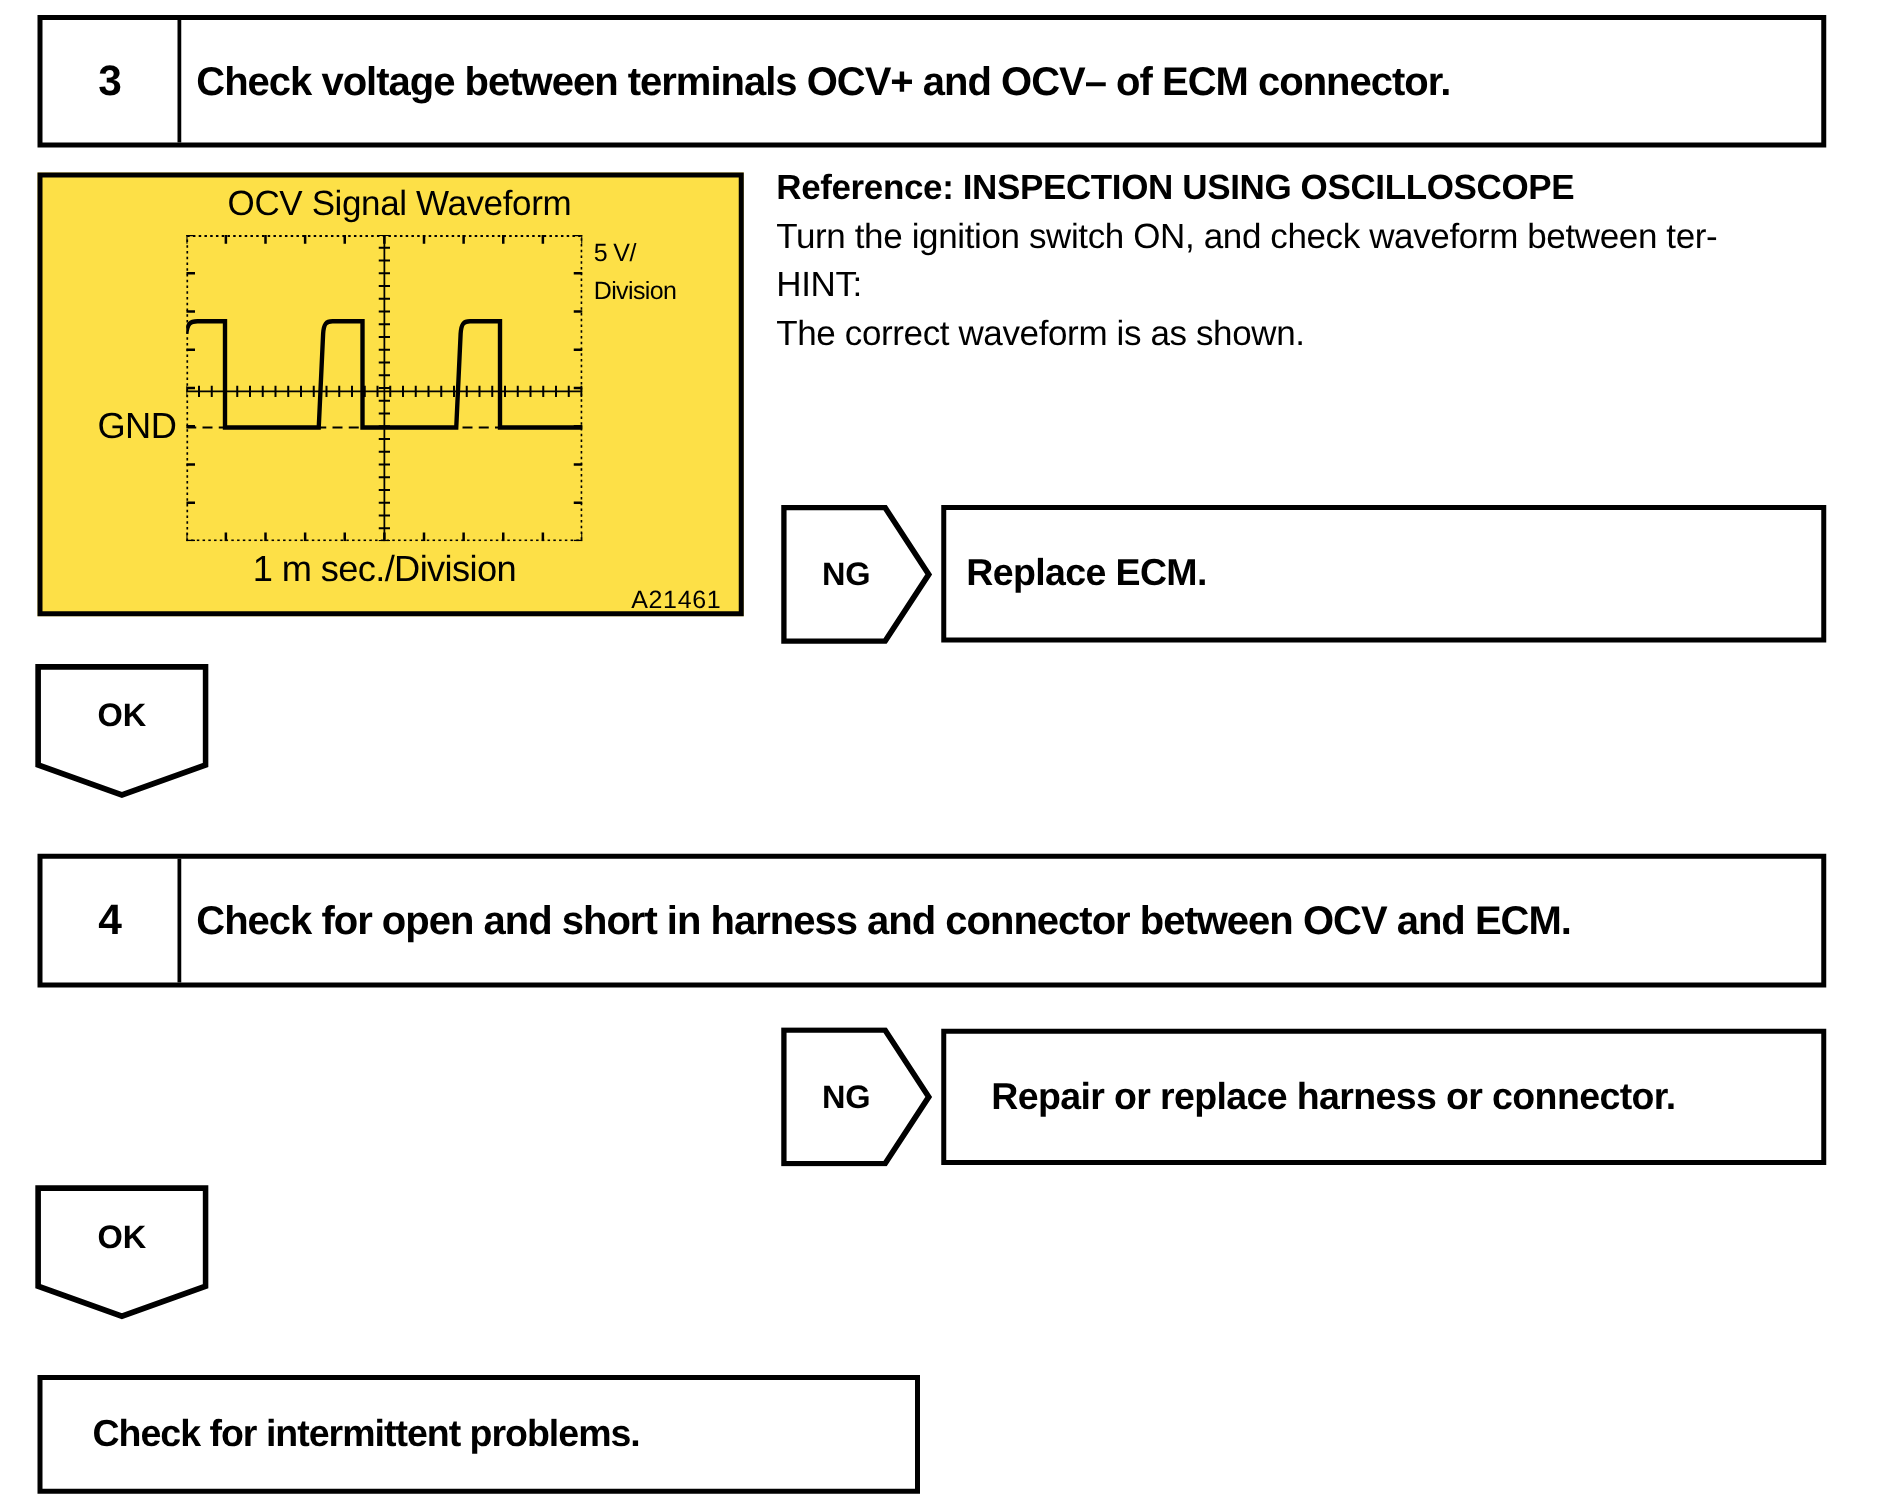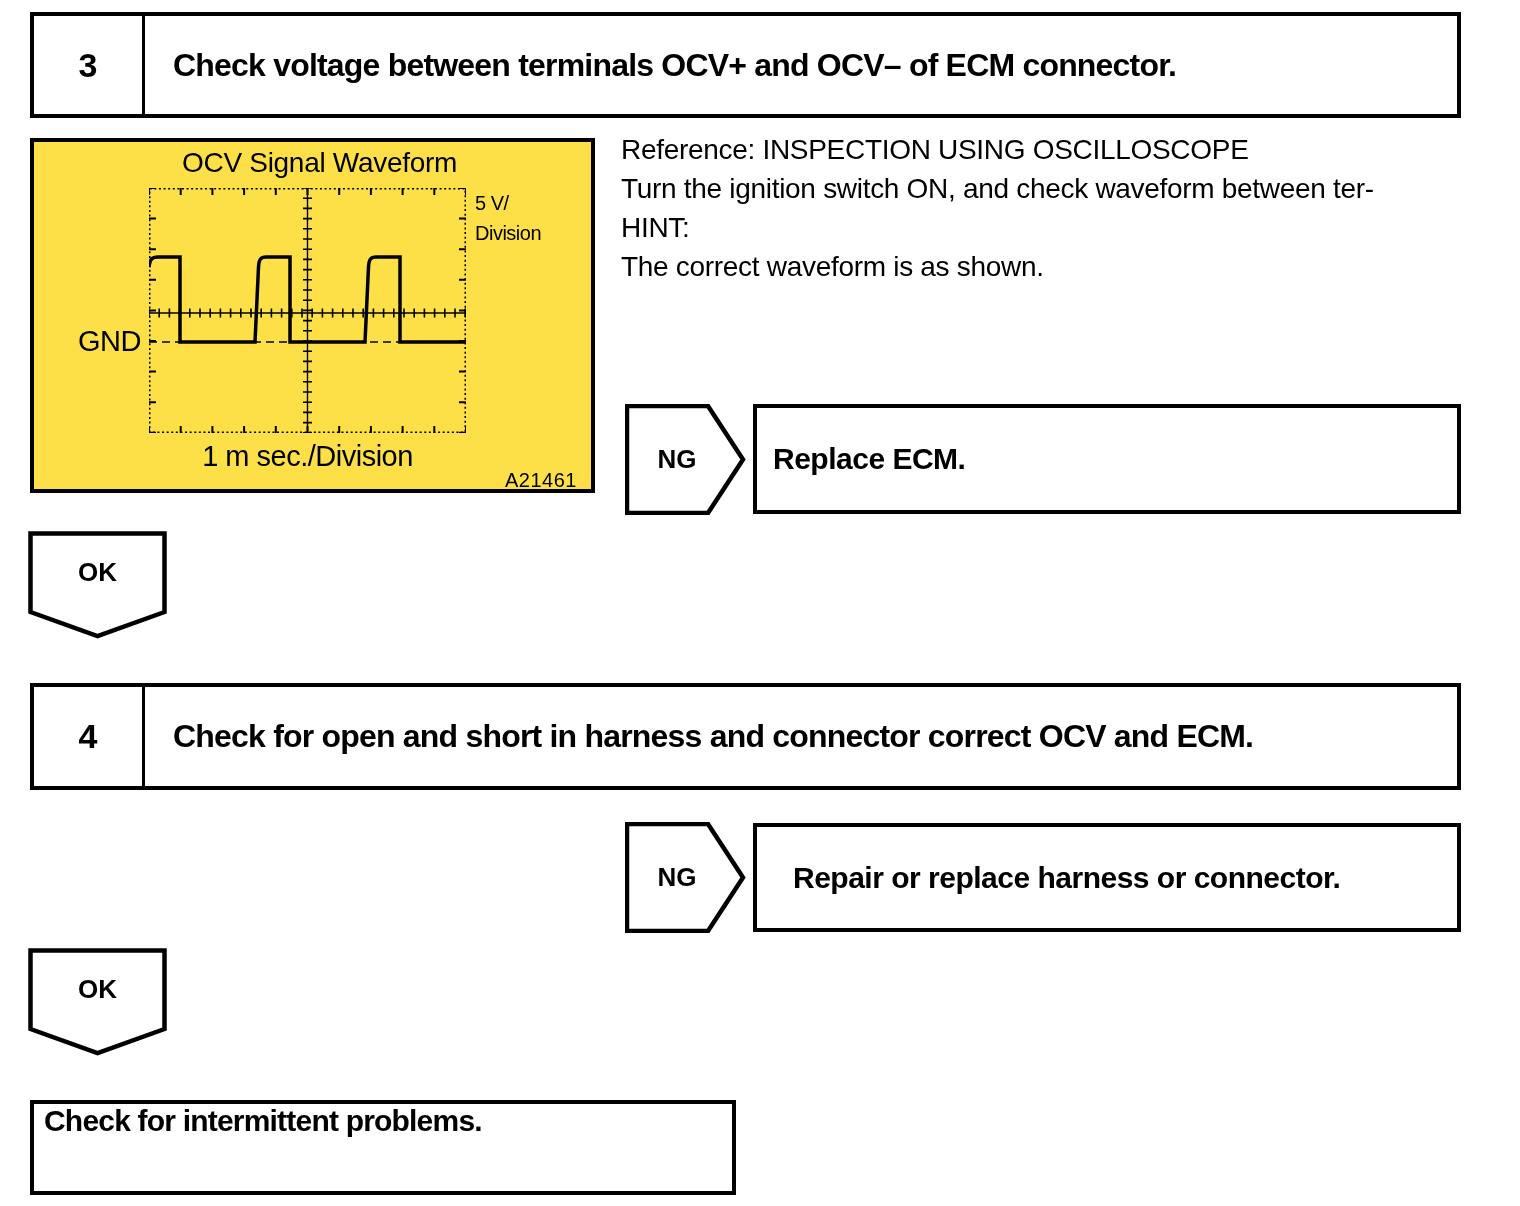--- a/index.html
+++ b/index.html
@@ -22,7 +22,7 @@
     font-weight:bold;font-size:34px;
   }
   .step-title{
-    flex:1;display:flex;align-items:center;padding-left:28px;padding-right:10px;
+    flex:1;display:flex;align-items:center;padding-left:12px;padding-right:10px;
     font-weight:bold;font-size:32px;letter-spacing:-0.8px;white-space:nowrap;
   }
 

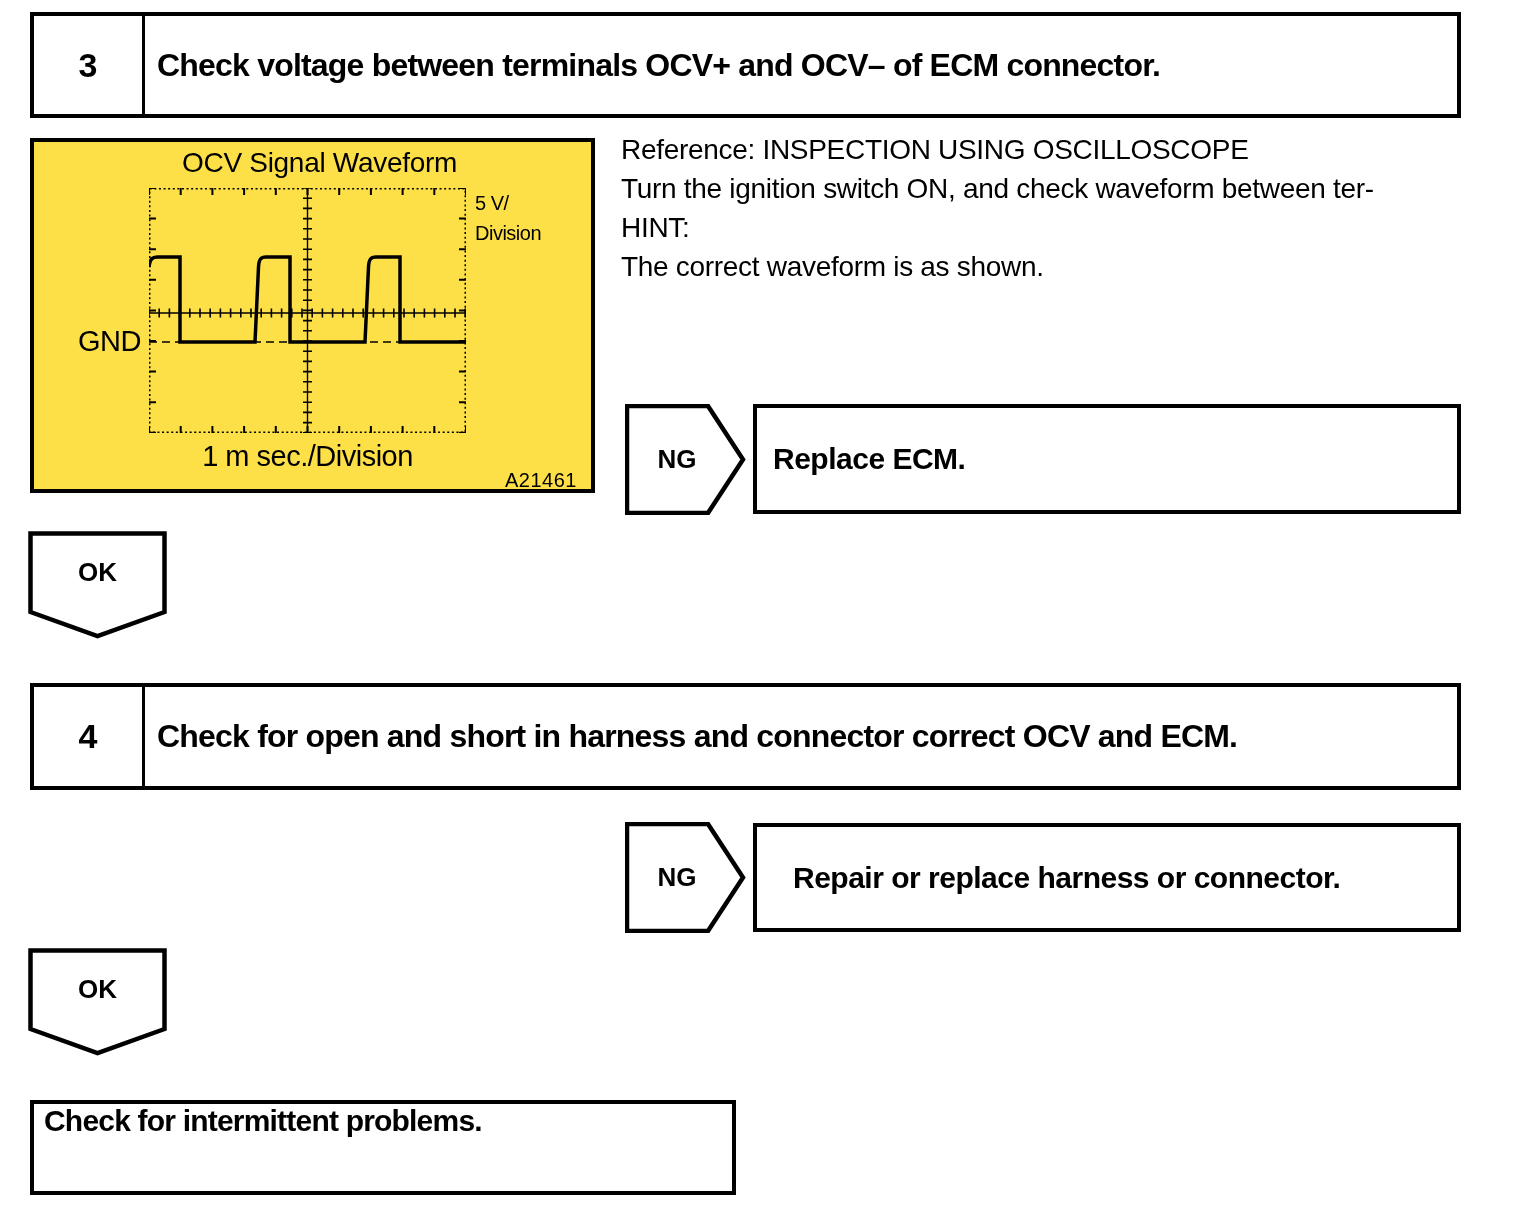--- a/index.html
+++ b/index.html
@@ -36,7 +36,7 @@
 
   
   .ref-block{left:621px;top:130px;width:850px;font-size:28px;line-height:39px;letter-spacing:-0.3px;}
-  .ref-bold{font-weight:normal;}
+  .ref-bold{font-weight:bold;}
 
   
   .conn{display:block;}

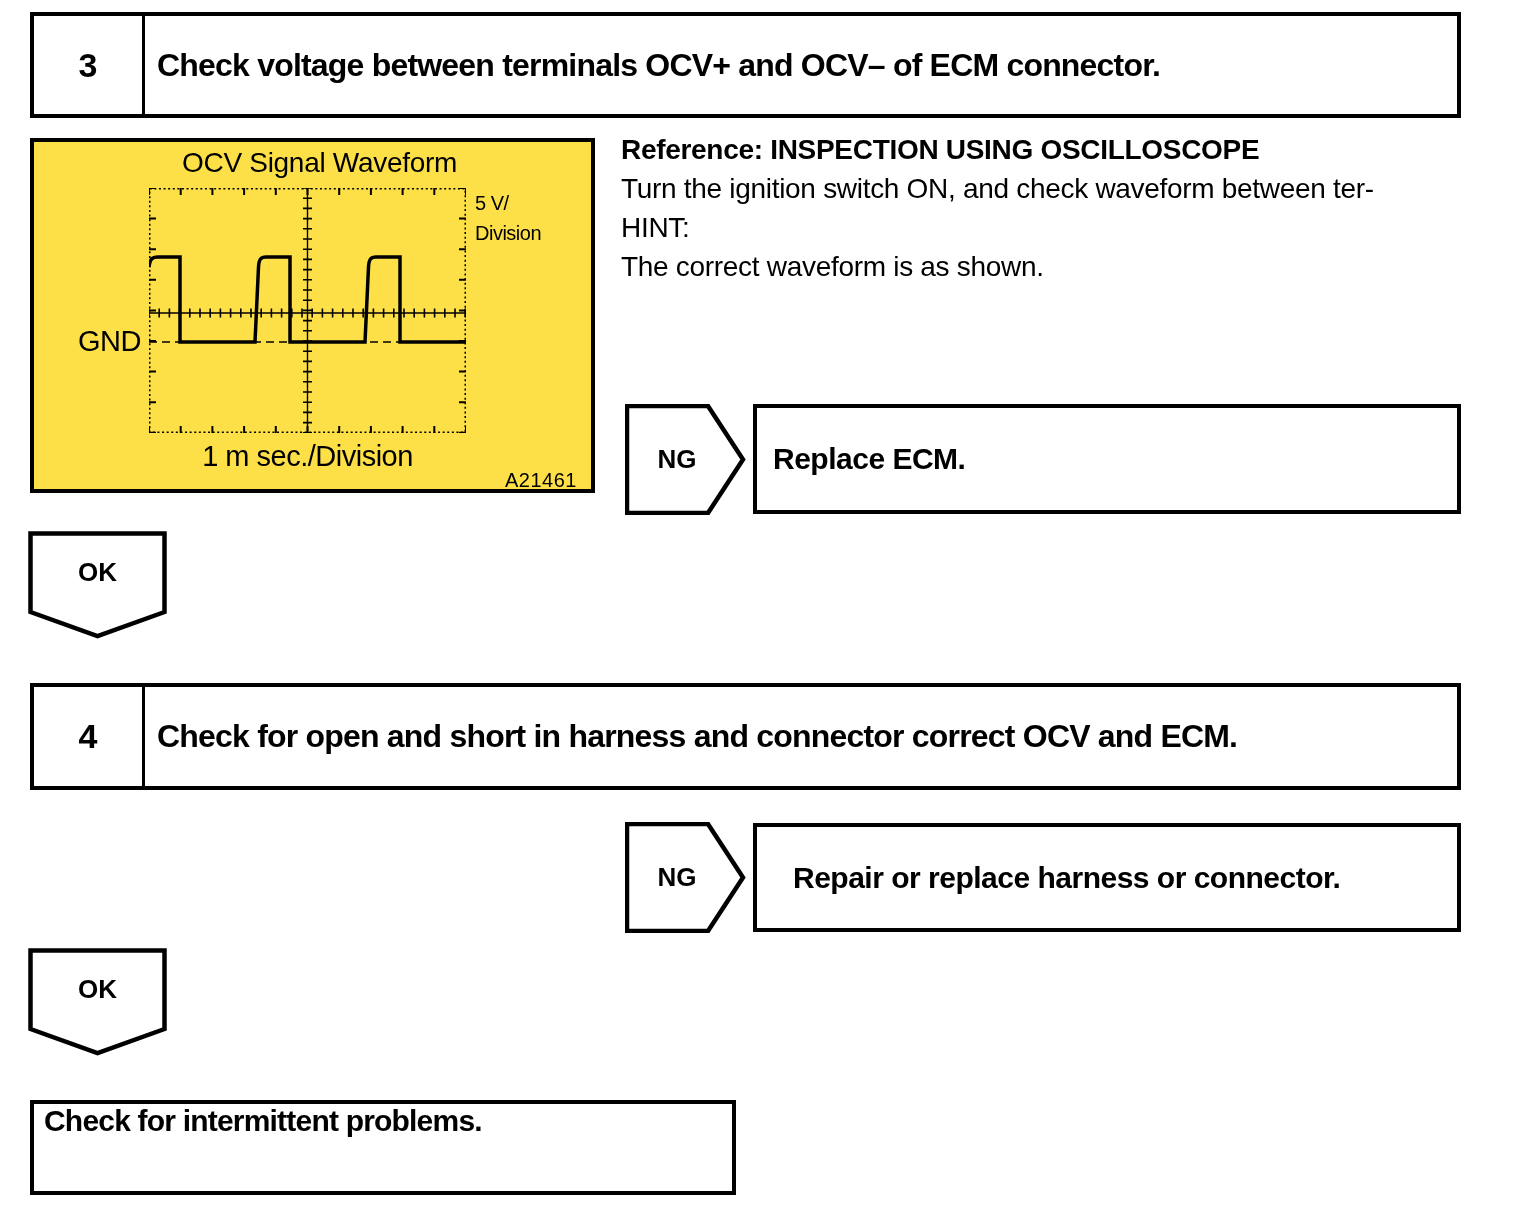--- a/index.html
+++ b/index.html
@@ -125,7 +125,7 @@
 
   <div class="abs step-box" style="top:683px;height:107px;">
     <div class="step-num">4</div>
-    <div class="step-title">Check for open and short in harness and connector correct OCV and ECM.</div>
+    <div class="step-title">Check for open and short in harness and connector between OCV and ECM.</div>
   </div>
 
   <div class="abs" style="left:625px;top:822px;width:122px;height:111px;">

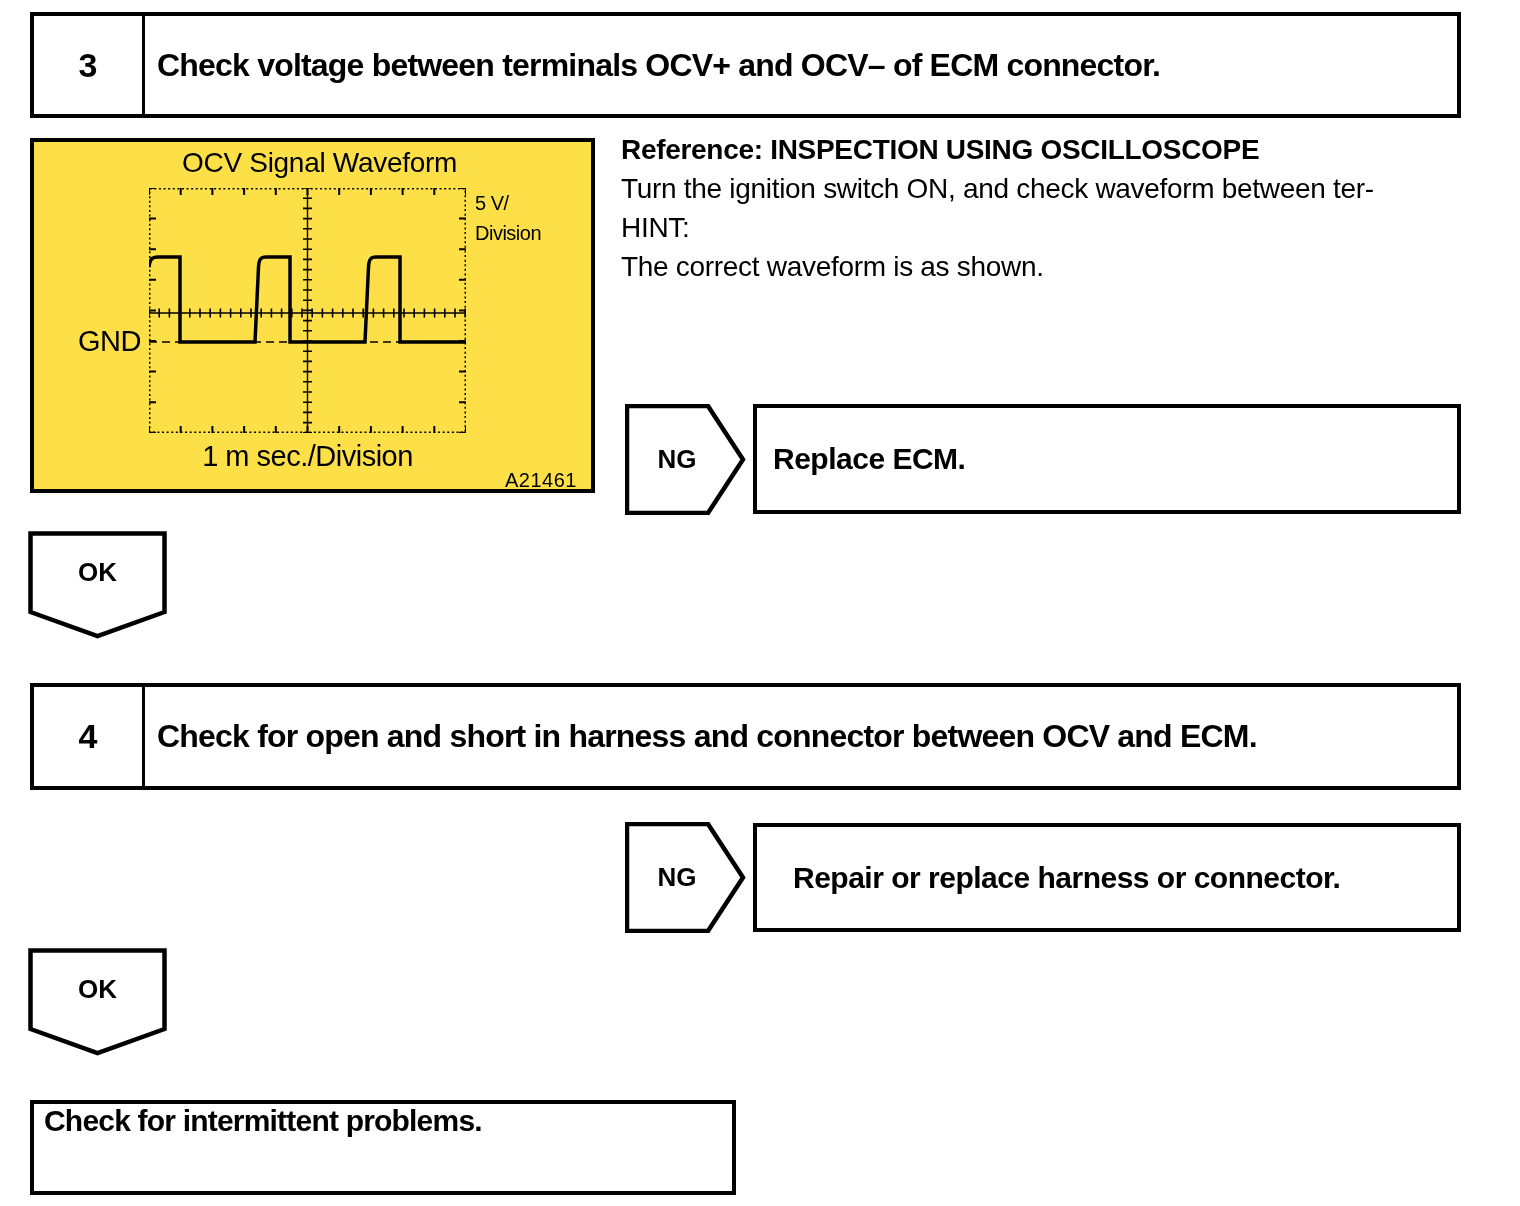--- a/index.html
+++ b/index.html
@@ -53,7 +53,7 @@
   
   .final-box{
     left:30px;top:1100px;width:706px;height:95px;border:4px solid #000;background:#fff;
-    display:flex;padding-left:10px;
+    display:flex;align-items:center;padding-left:40px;
     font-weight:bold;font-size:30px;letter-spacing:-0.8px;white-space:nowrap;
   }
 </style>

